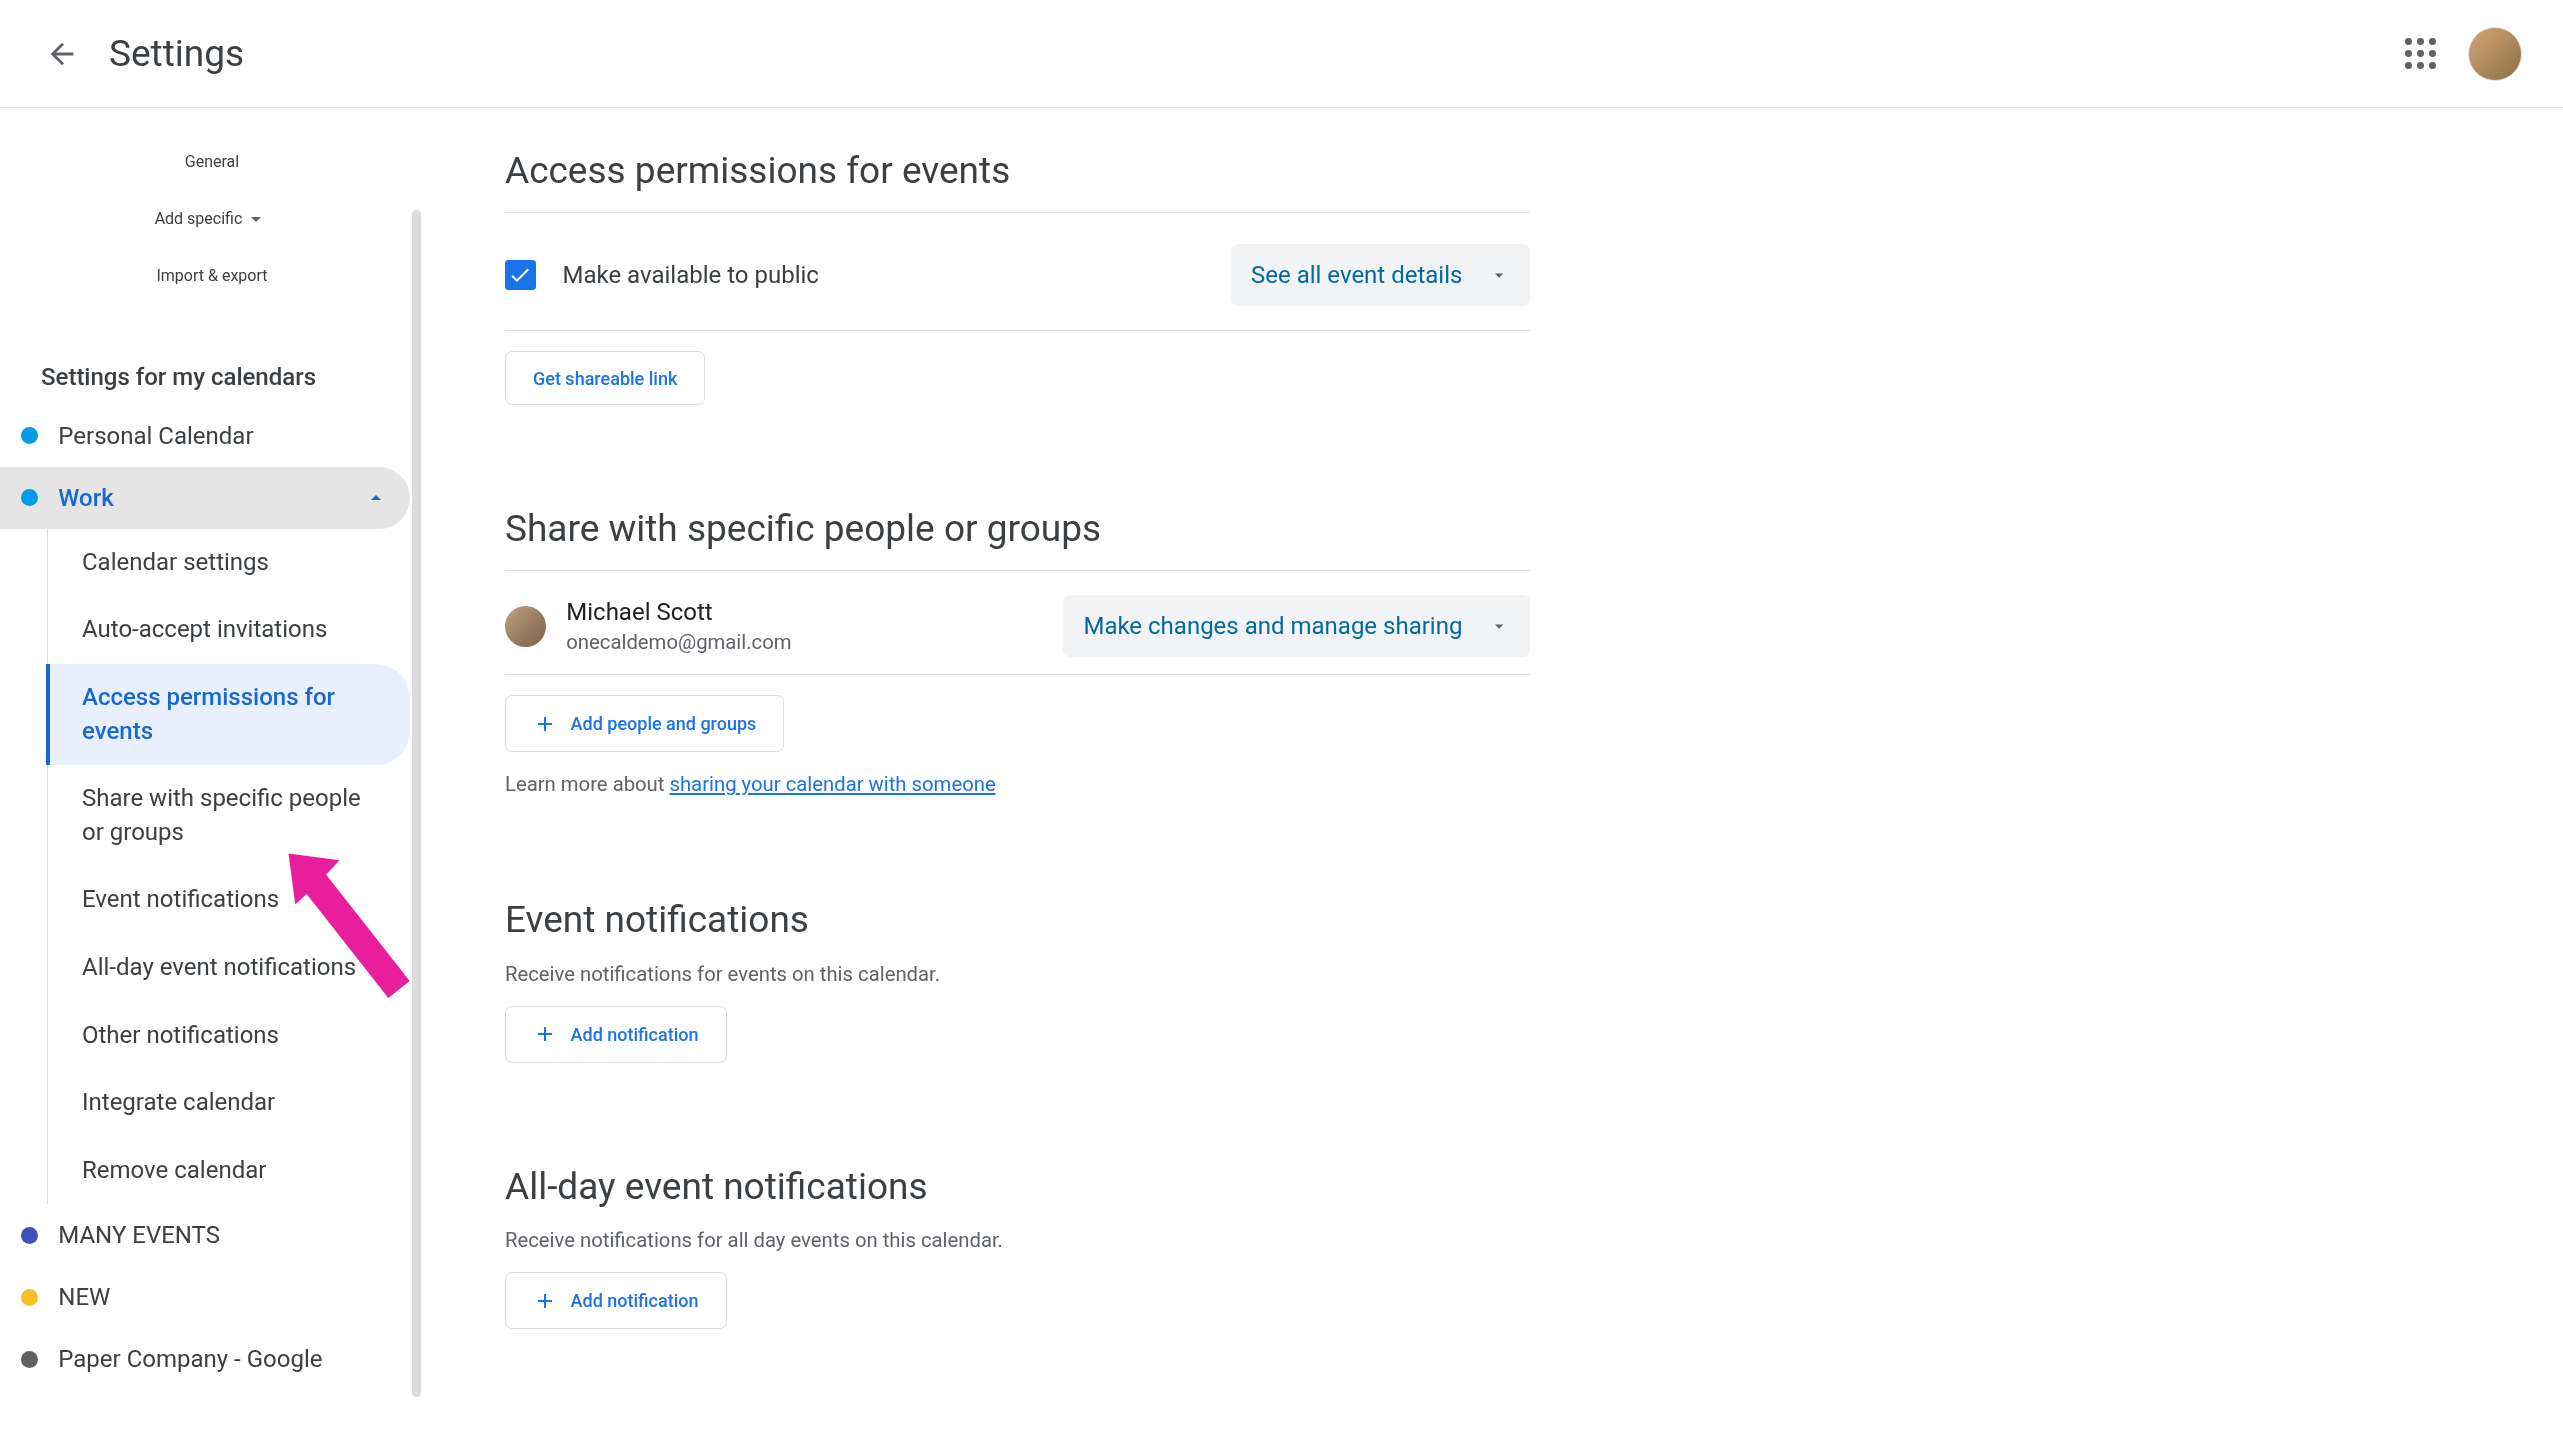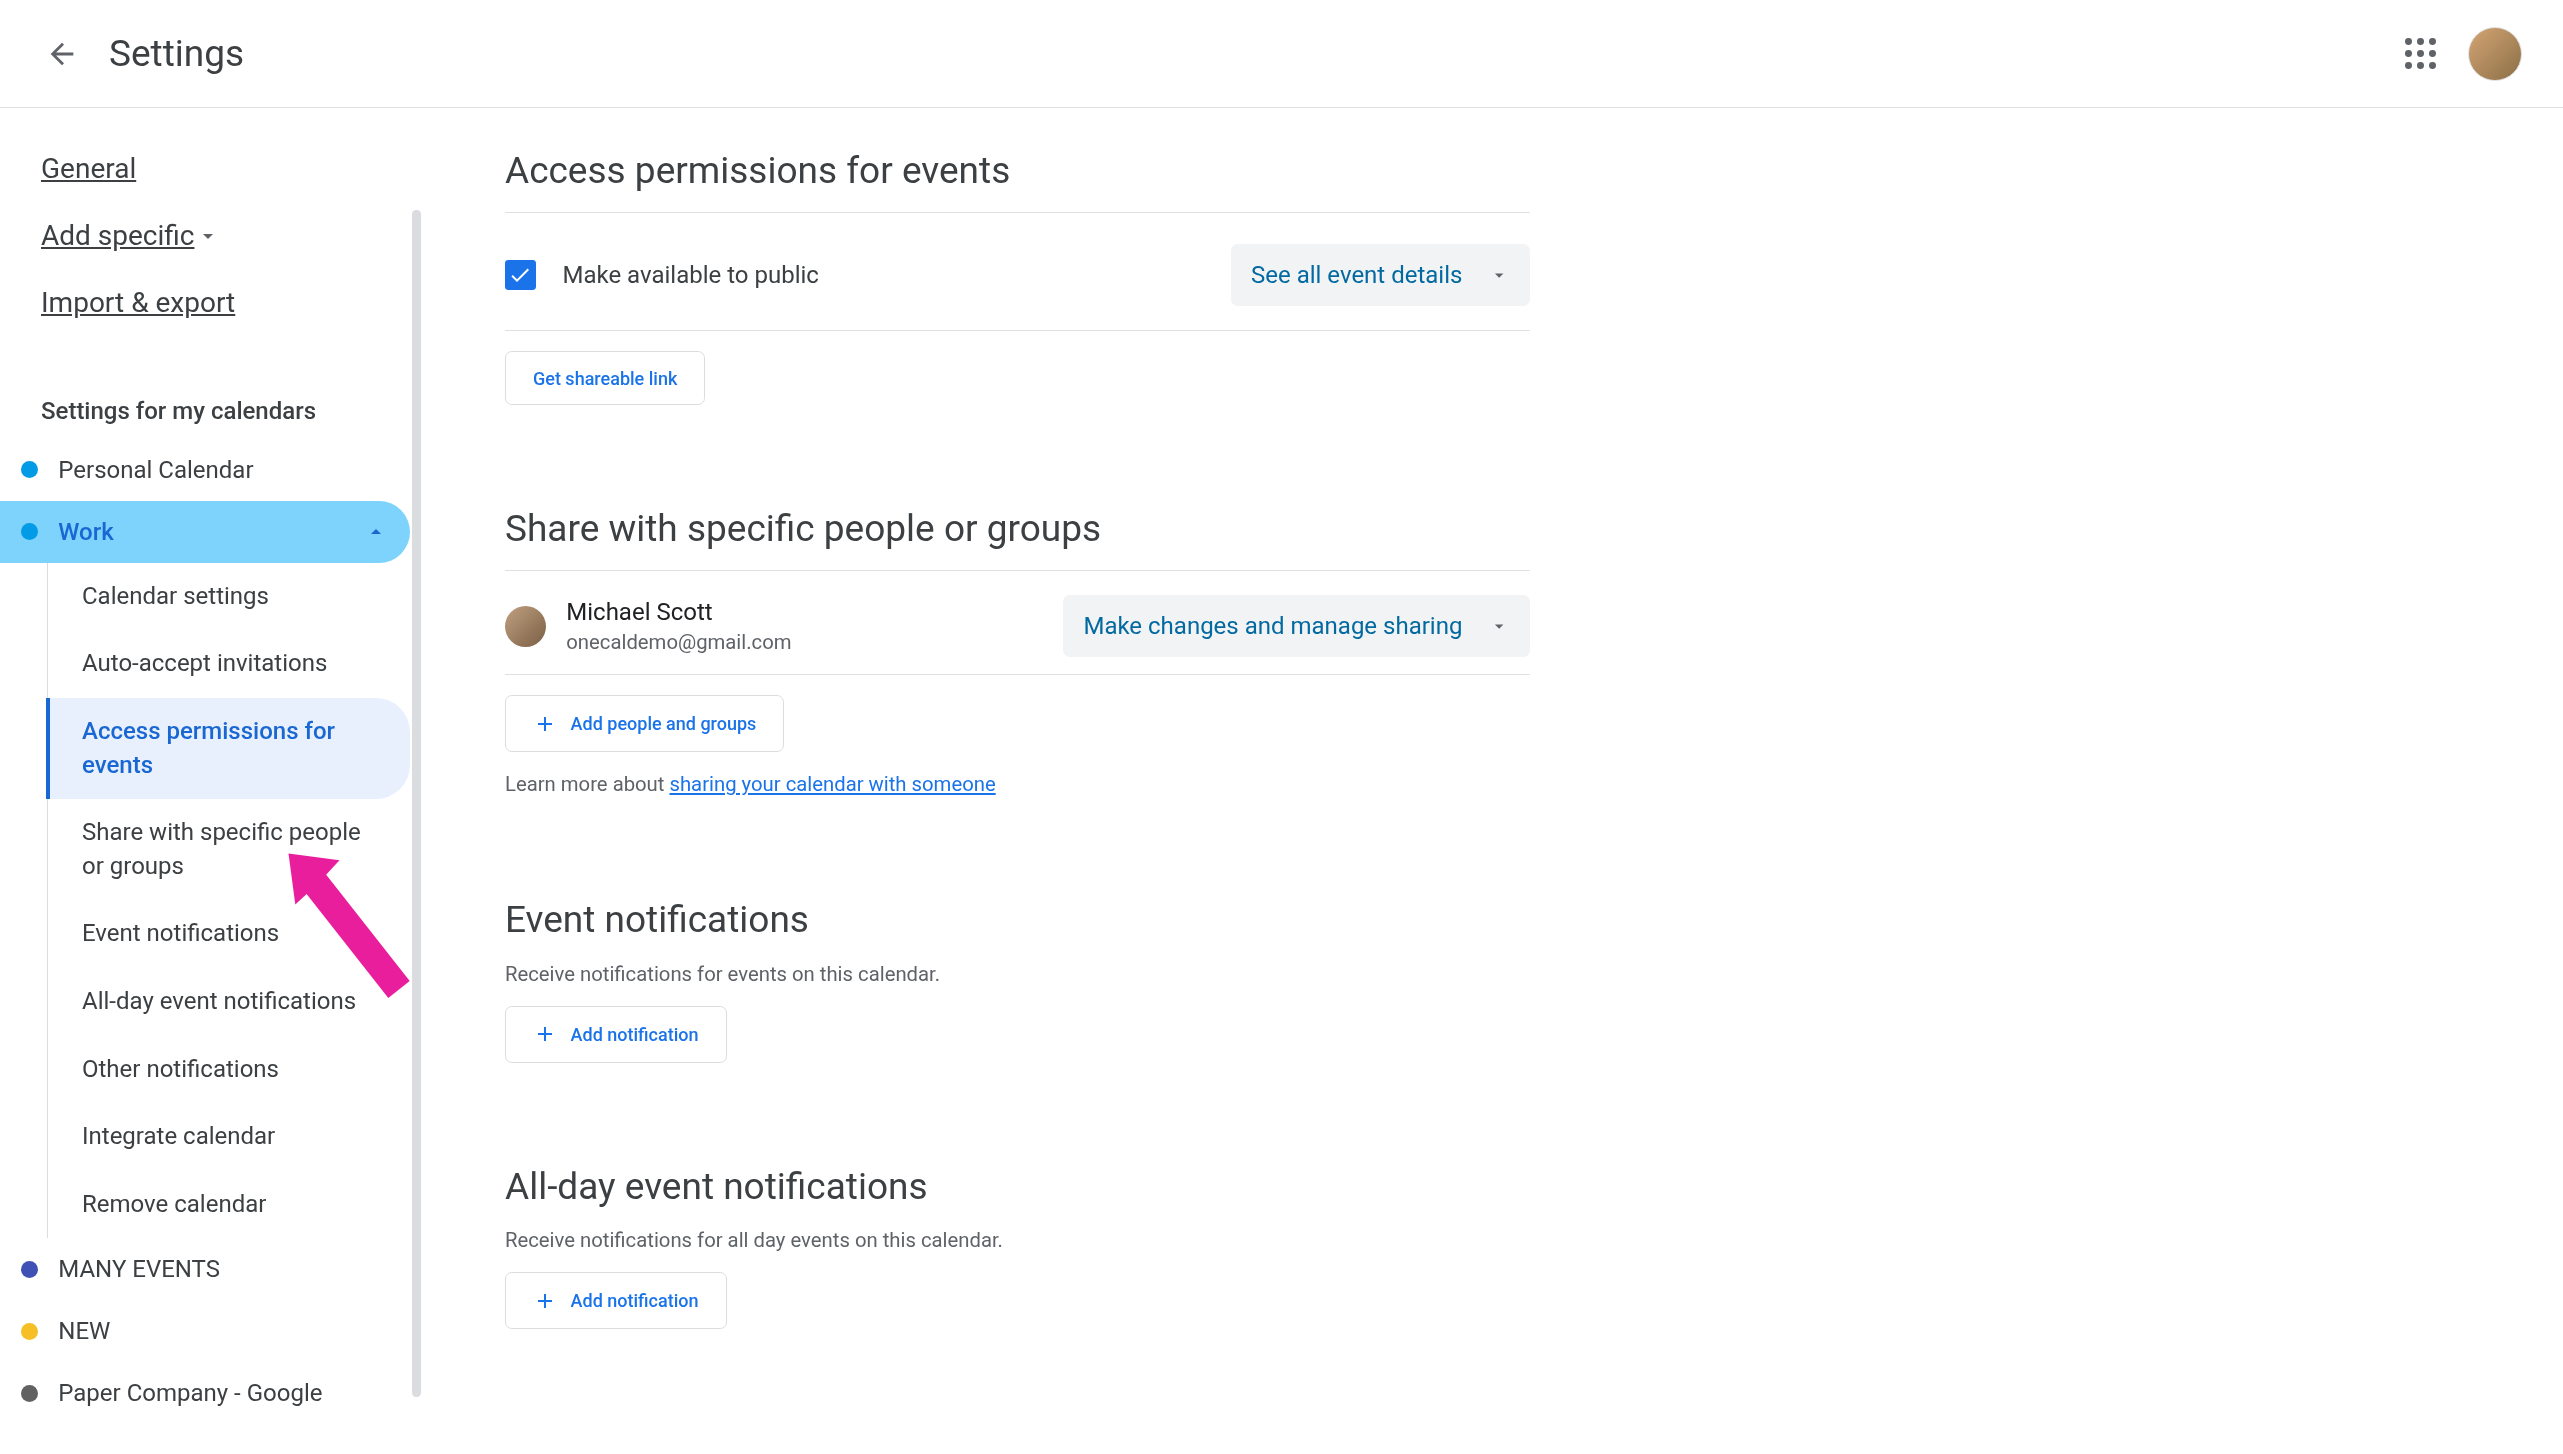--- a/index.html
+++ b/index.html
@@ -103,13 +103,12 @@
     }
     .nav-item {
       padding: 17px 41px;
-      font-size: 28px;
-      color: #3c4043;
-      cursor: pointer;
-      display: flex;
-      align-items: center;
-      justify-content: flex-start;
-      text-decoration: underline;
+      font-size: 16px;
+      color: #3c4043;
+      cursor: pointer;
+      display: flex;
+      align-items: center;
+      justify-content: center;
     }
     .nav-item.with-expand {
       padding-right: 41px;

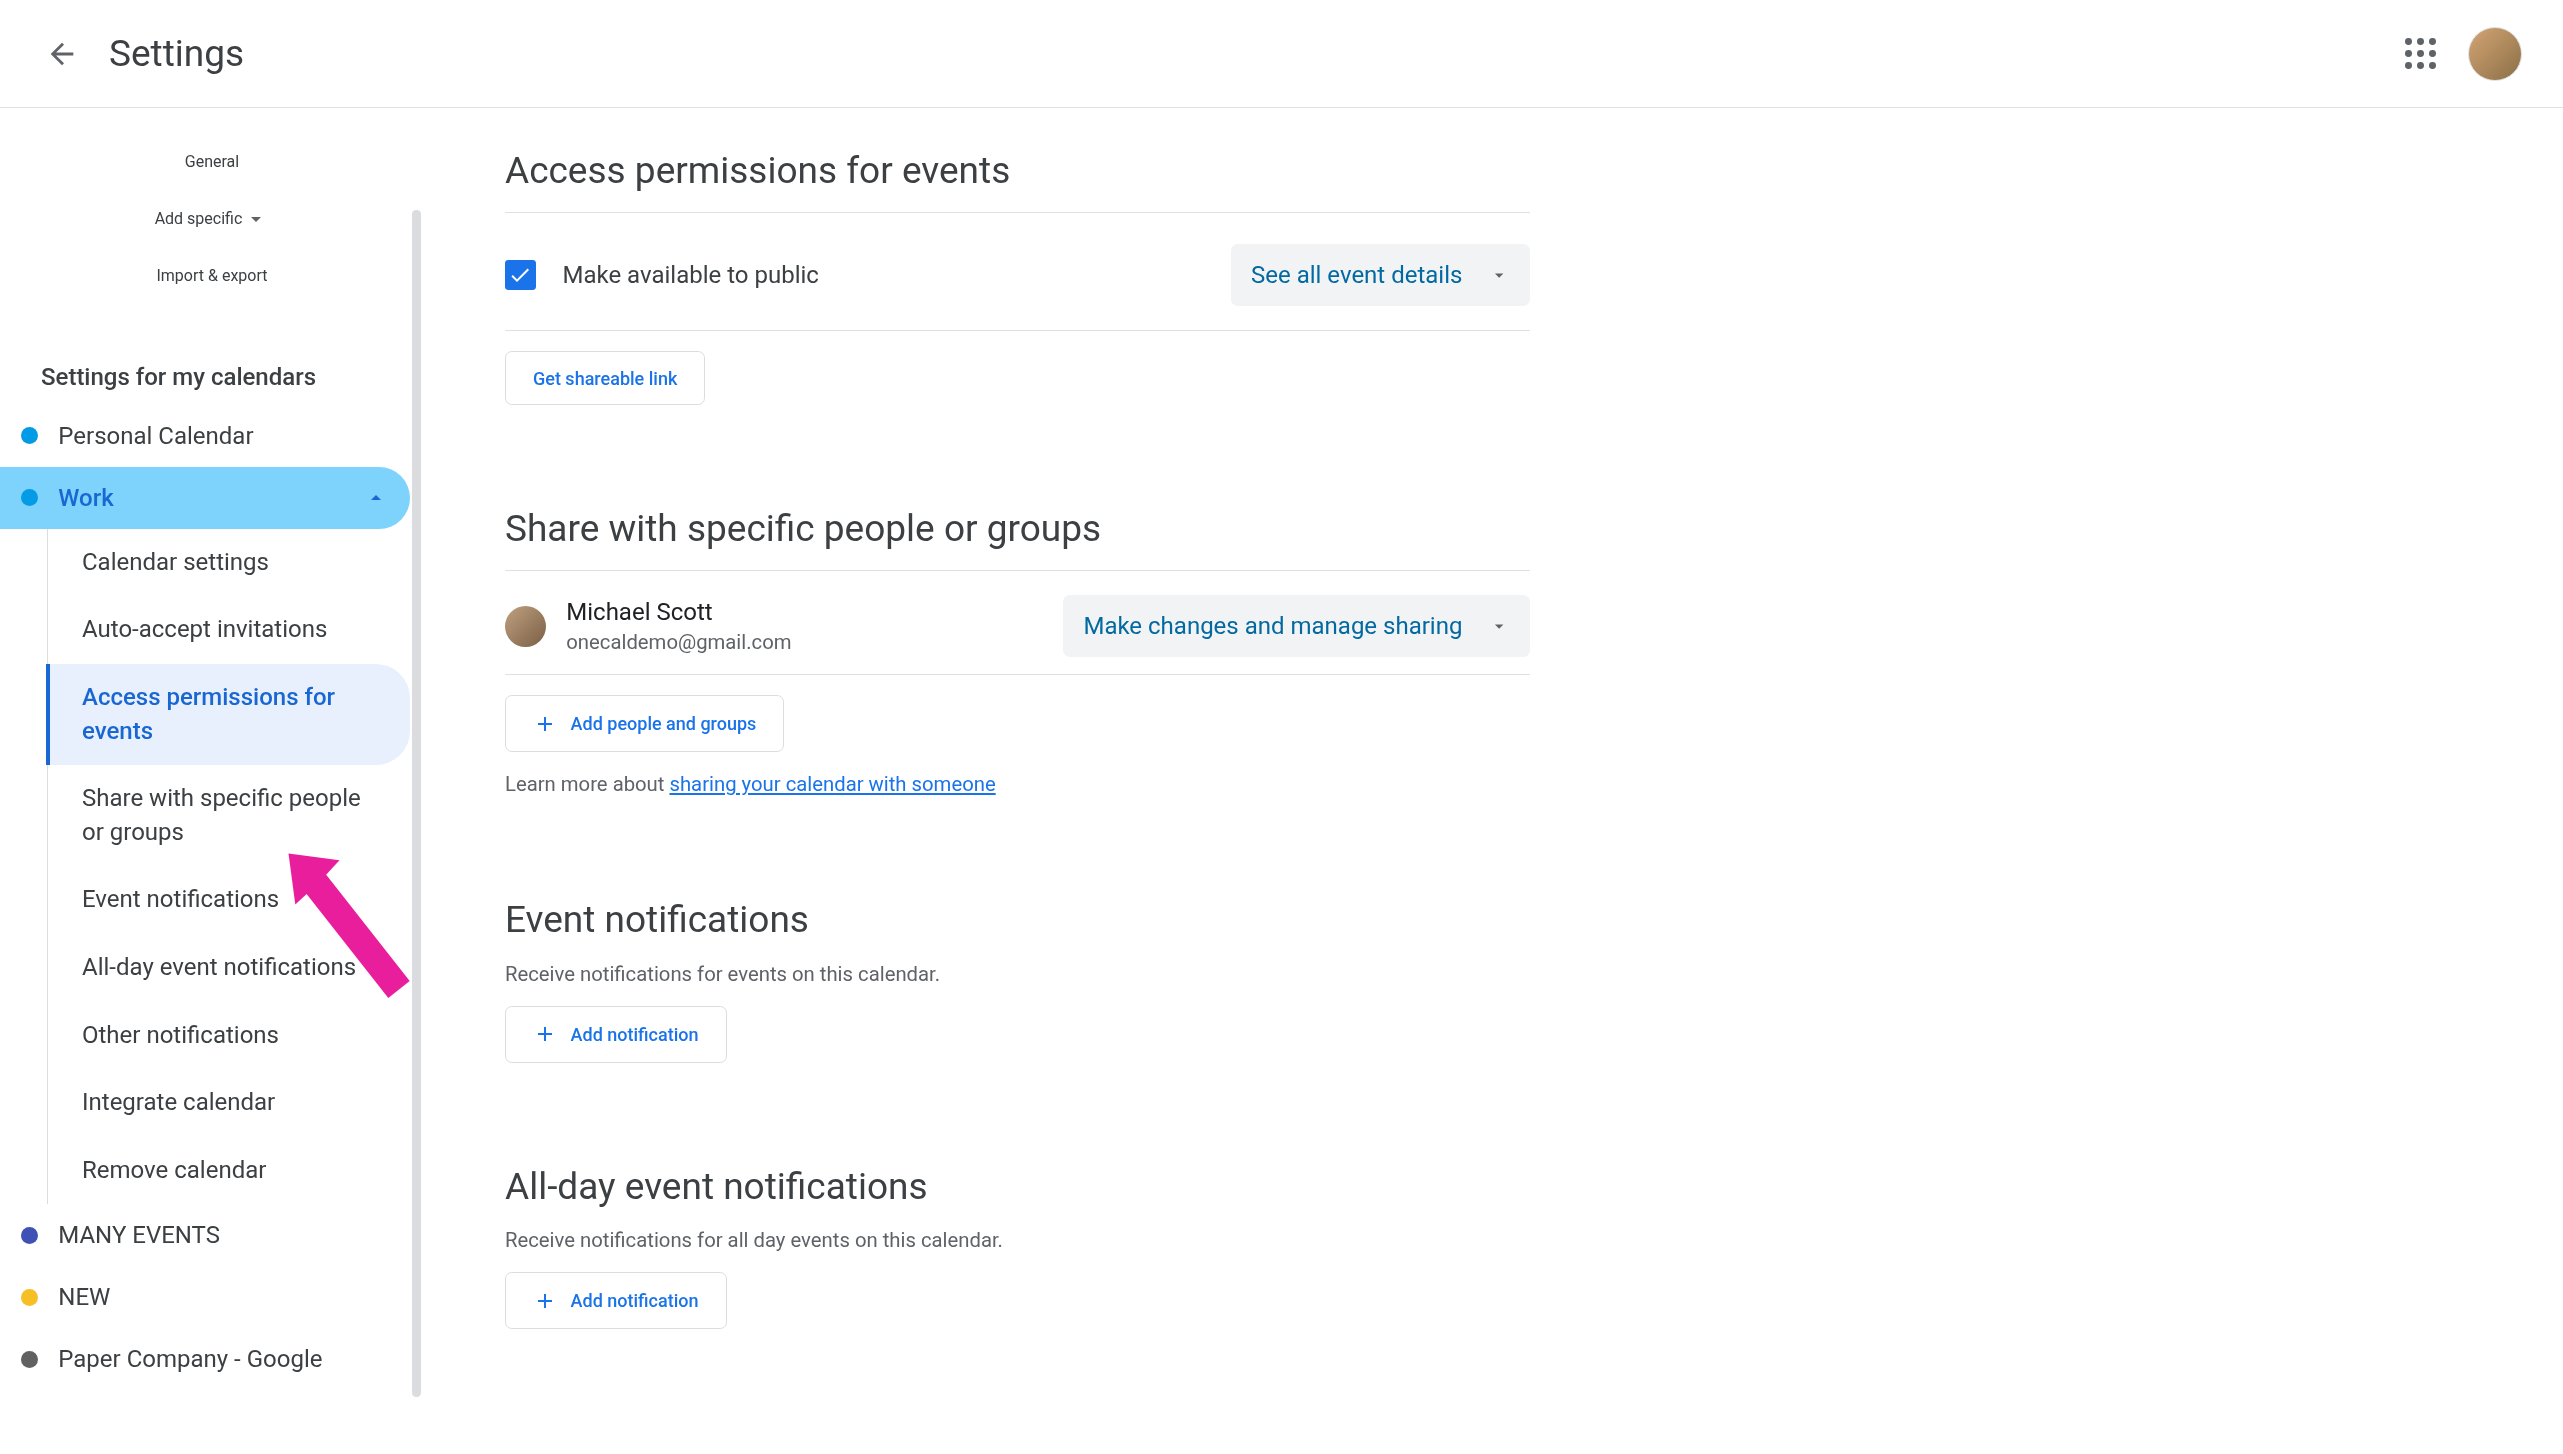--- a/index.html
+++ b/index.html
@@ -139,7 +139,7 @@
       margin-right: 13.6px;
     }
     .calendar-item.active {
-      background: #7dd3fc;
+      background: #e5e5e5;
       color: #1967d2;
       font-weight: 500;
     }

